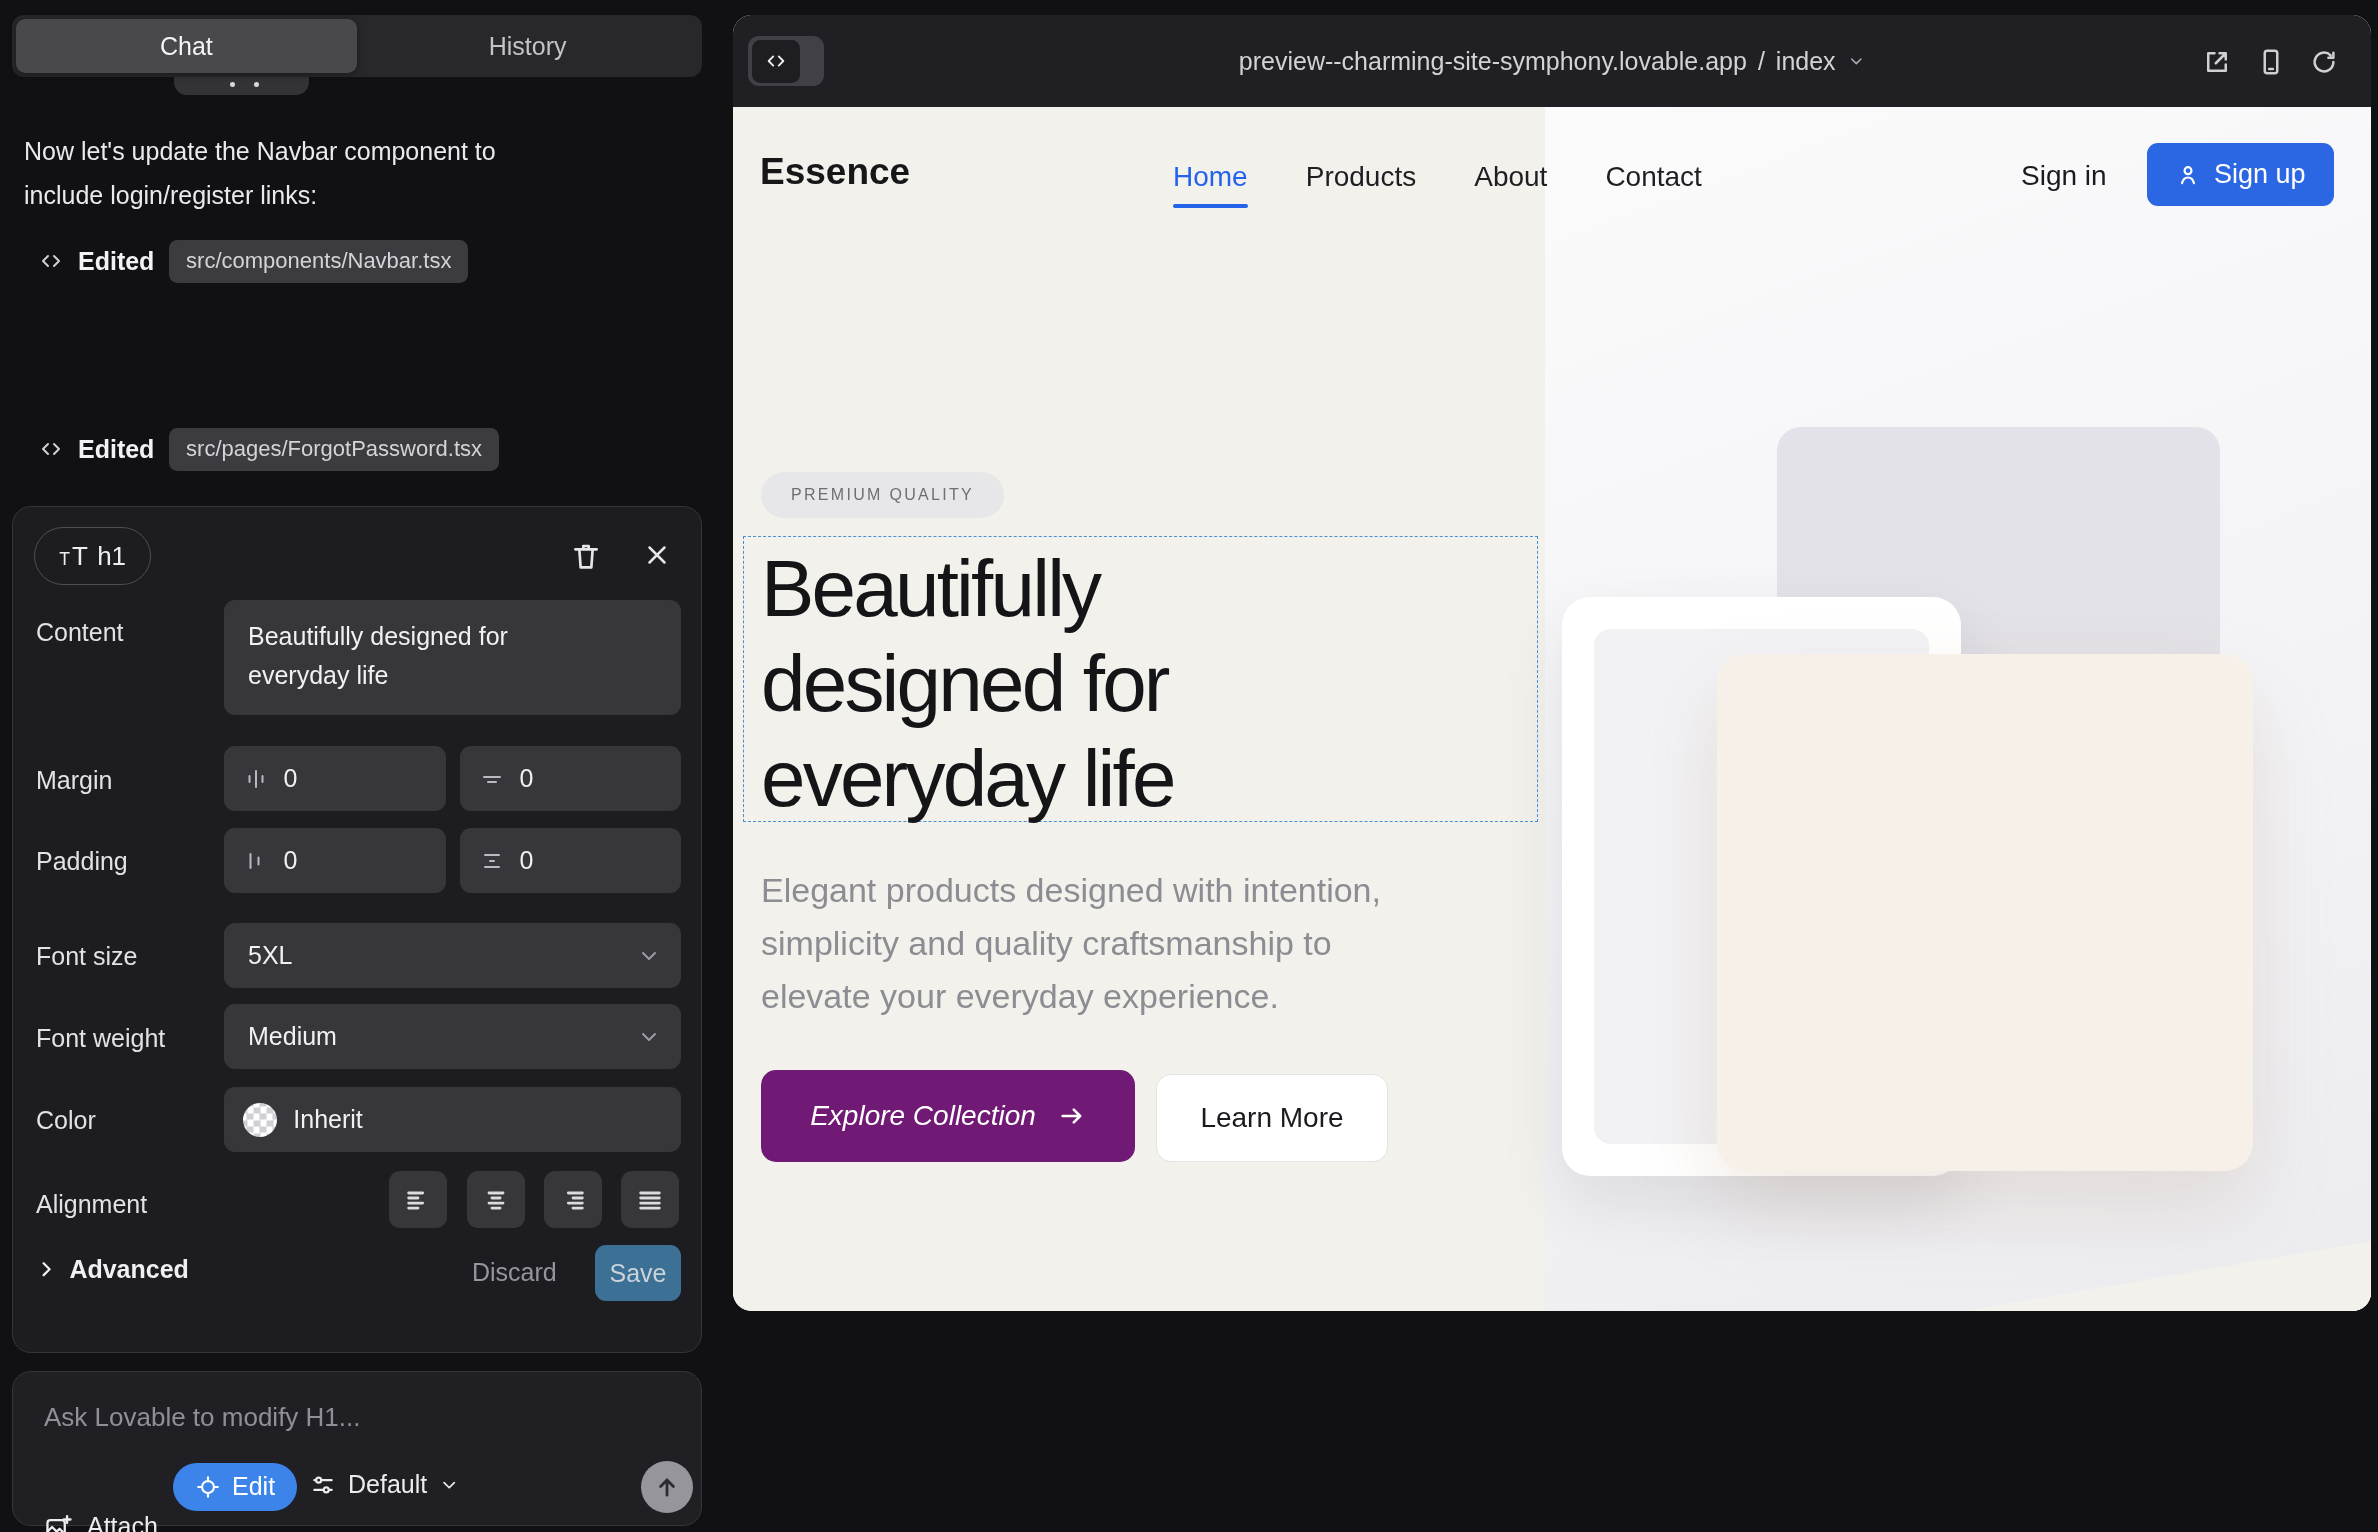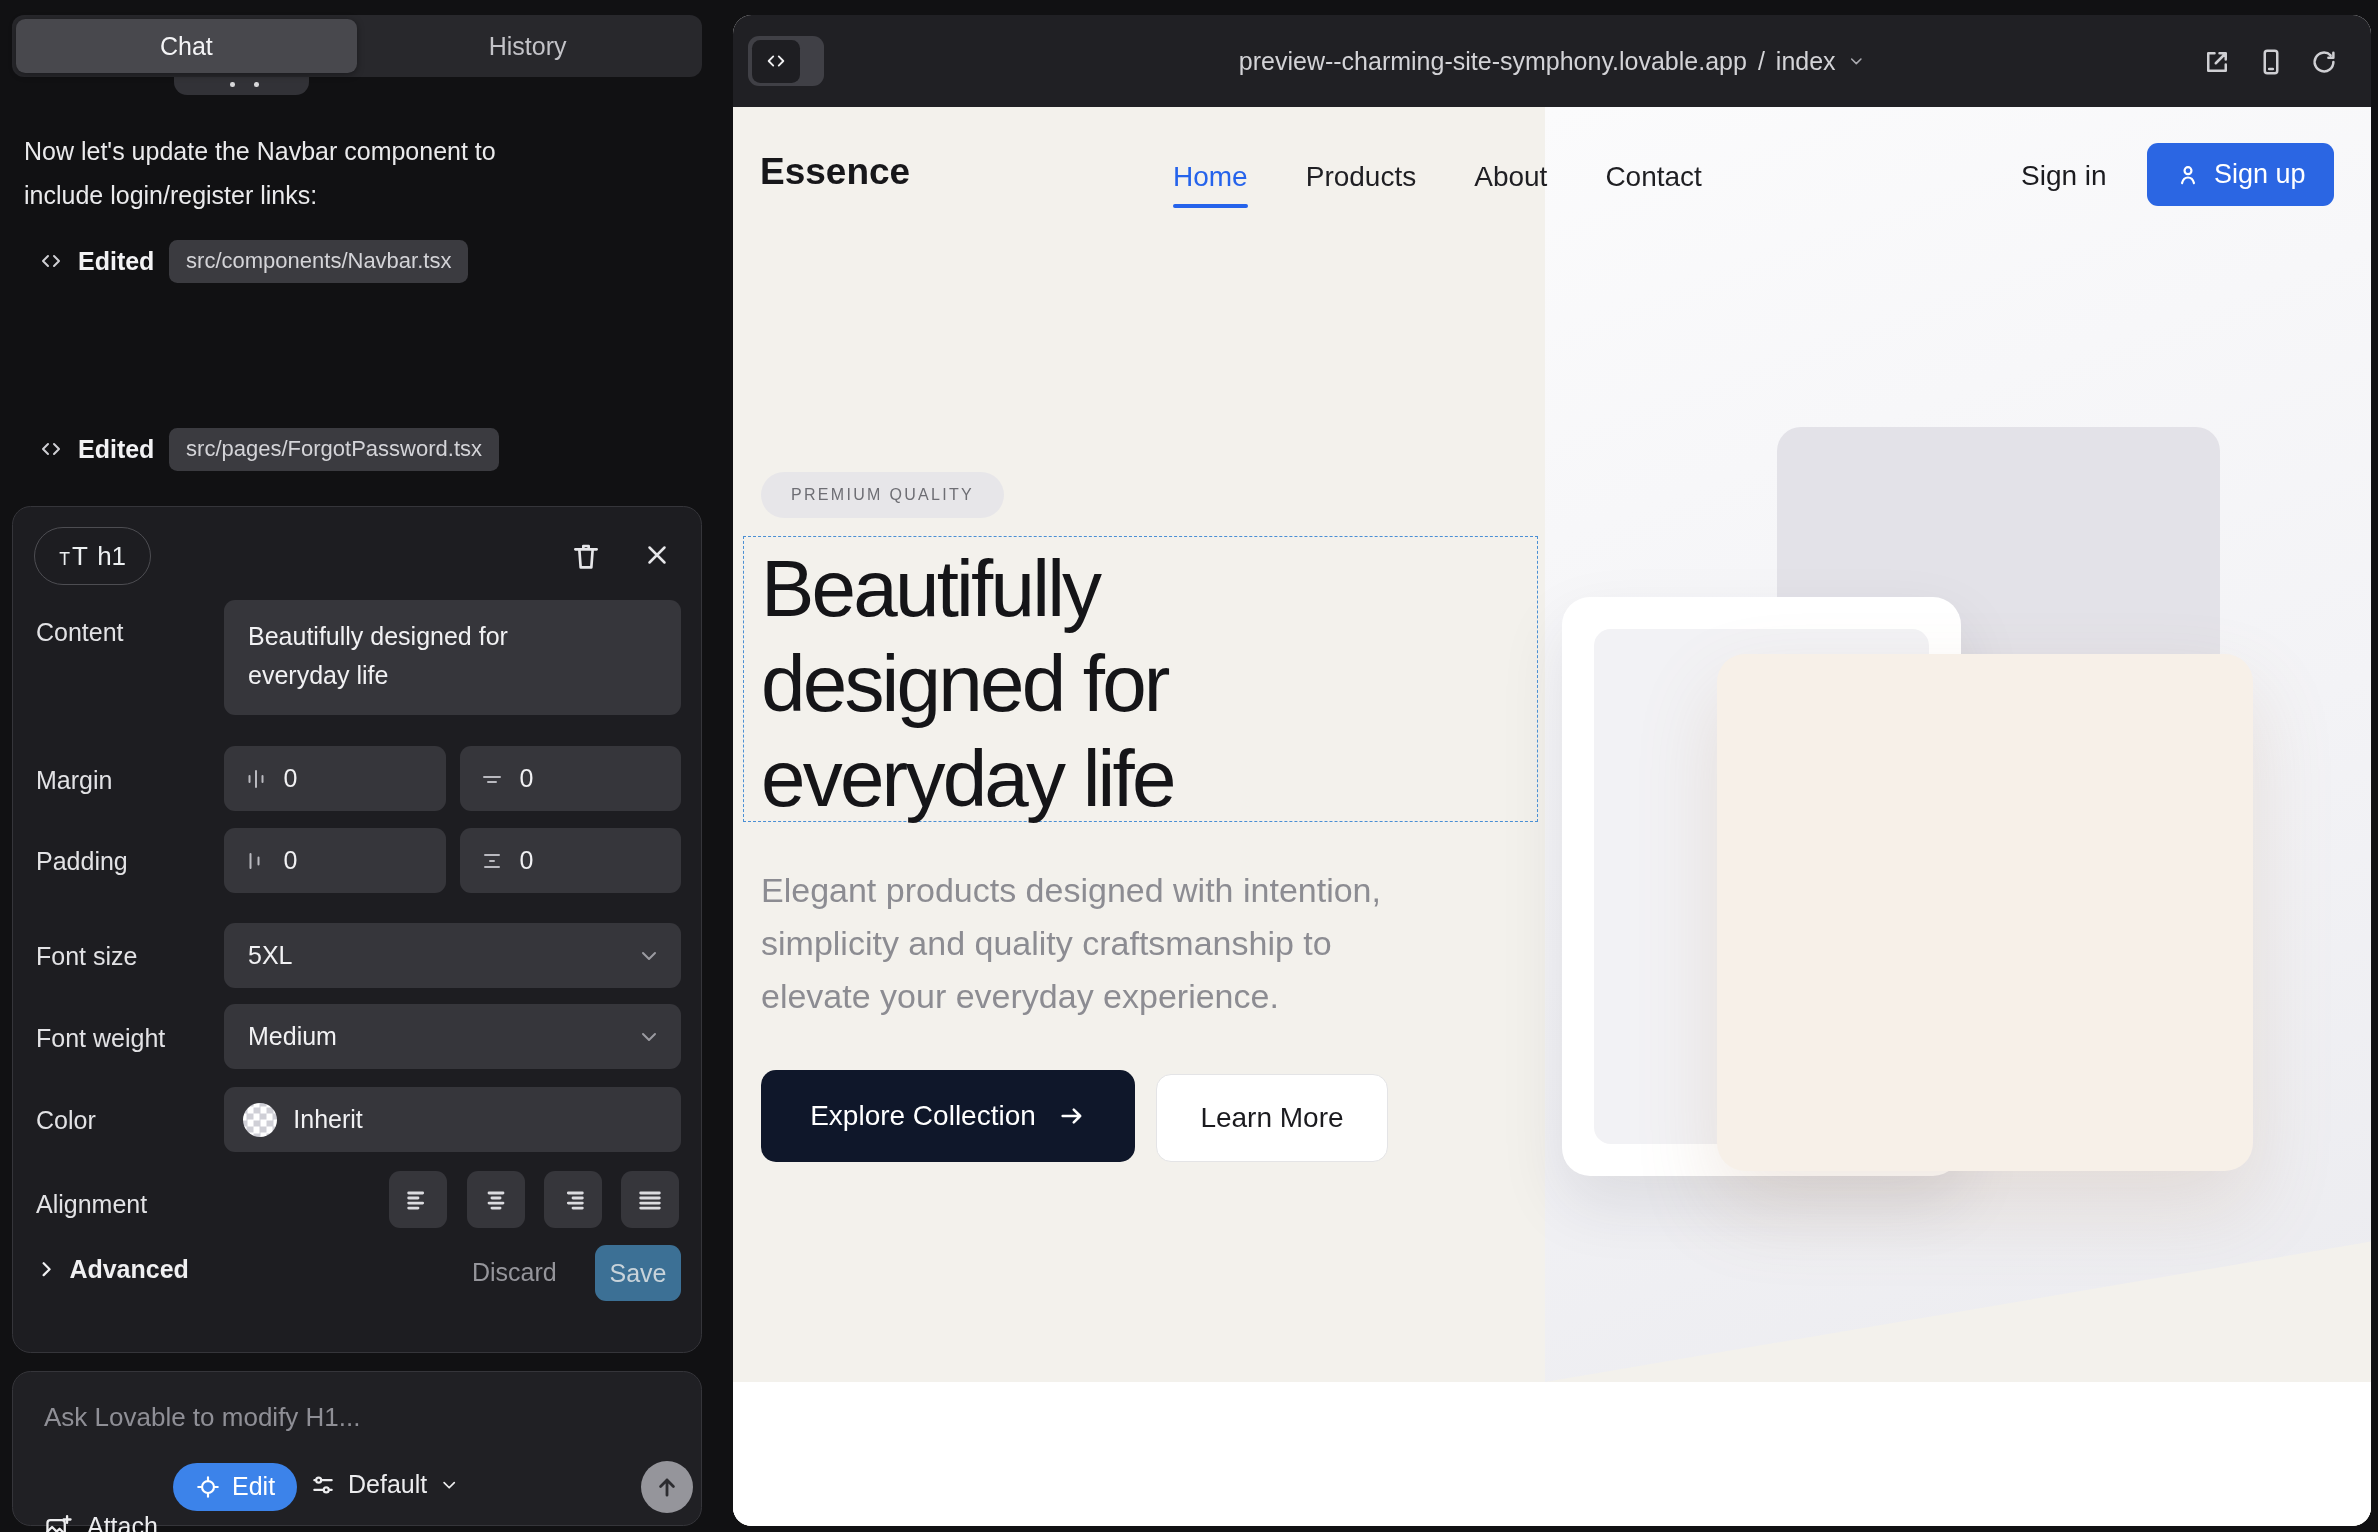--- a/index.html
+++ b/index.html
@@ -54,7 +54,7 @@
   .send-btn { position:absolute; left:628px; top:0px; width:52px; height:52px; border-radius:50%; background:#95959b; color:#2c2c30; display:flex; align-items:center; justify-content:center; cursor:pointer; }
 
   
-  .preview { position:absolute; left:733px; top:15px; width:1638px; height:1511px; border-radius:18.6px; overflow:hidden; background:#ffffff; }
+  .preview { position:absolute; left:733px; top:15px; width:1638px; height:1296px; border-radius:18.6px; overflow:hidden; background:#ffffff; }
   .bbar { position:absolute; left:0; top:0; width:100%; height:92px; background:#202024; }
   .code-toggle { position:absolute; left:15px; top:21.3px; width:76px; height:50px; background:#404046; border-radius:11px; cursor:pointer; }
   .code-toggle-inner { position:absolute; left:3.7px; top:3.7px; width:48px; height:43px; background:#1e1e22; border-radius:8.3px; display:flex; align-items:center; justify-content:center; color:#f0f0f2; }

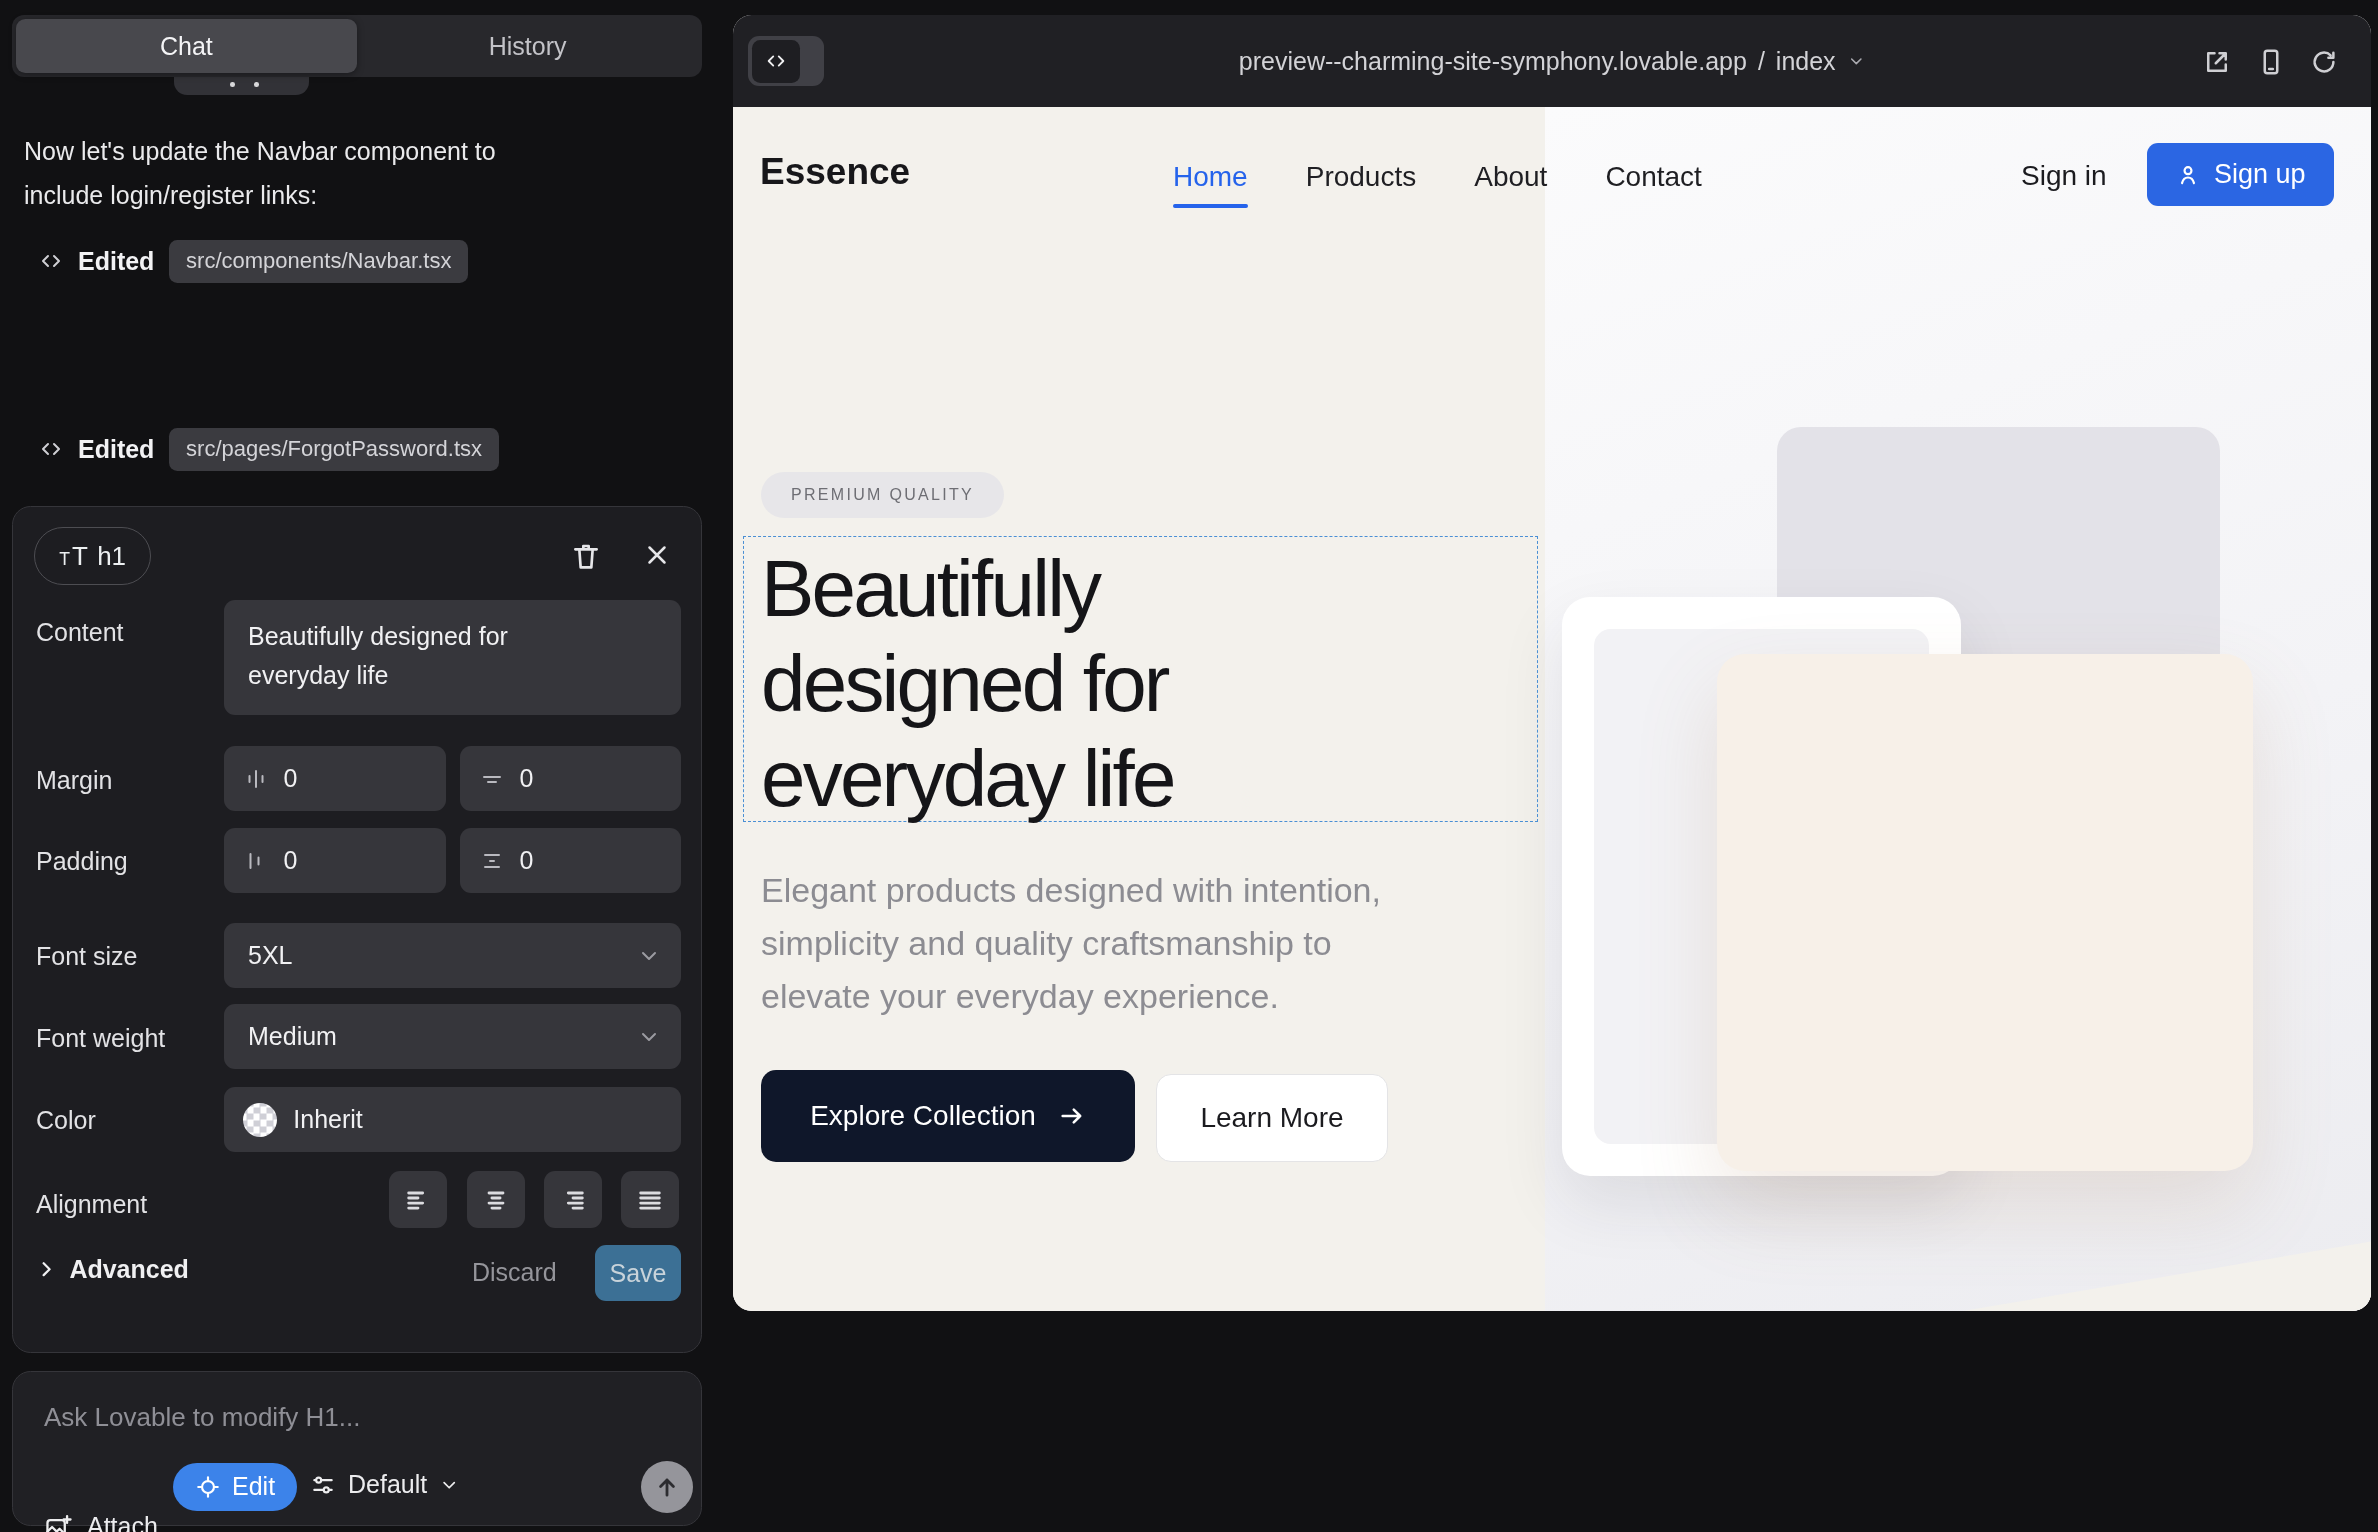--- a/index.html
+++ b/index.html
@@ -85,7 +85,7 @@
   .hero-h1 span { display:block; }
   .hero-p { position:absolute; left:28px; top:757px; font-size:34px; line-height:53px; color:#8c8c92; z-index:2; }
   .hero-p span { display:block; }
-  .cta-primary { position:absolute; left:28px; top:963px; width:374px; height:92px; background:#0f172a; color:#ffffff; border:none; border-radius:15px; font-size:28px; font-family:inherit; display:flex; align-items:center; justify-content:center; gap:22px; cursor:pointer; z-index:2; }
+  .cta-primary { position:absolute; left:28px; top:963px; width:374px; height:92px; background:#701a75; color:#ffffff; border:none; border-radius:15px; font-size:28px; font-family:inherit; display:flex; align-items:center; justify-content:center; gap:22px; cursor:pointer; z-index:2;font-style:italic; }
   .cta-secondary { position:absolute; left:423px; top:967px; width:232px; height:88px; background:#ffffff; color:#1b1b1f; border:1.4px solid #e4e4e6; border-radius:15px; font-size:28px; font-family:inherit; display:flex; align-items:center; justify-content:center; cursor:pointer; z-index:2; }
 </style>
 </head>

